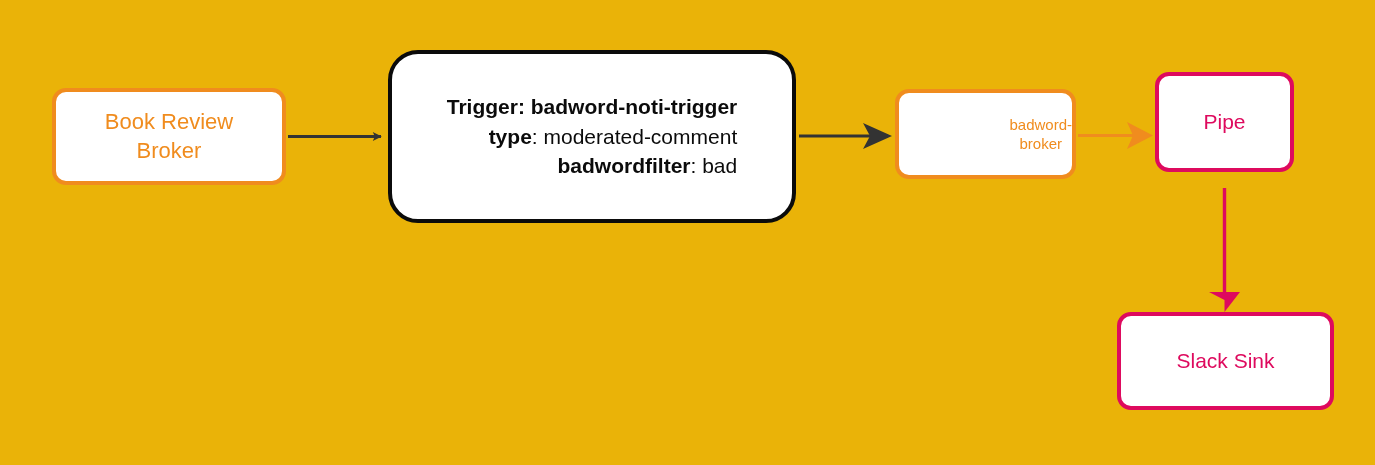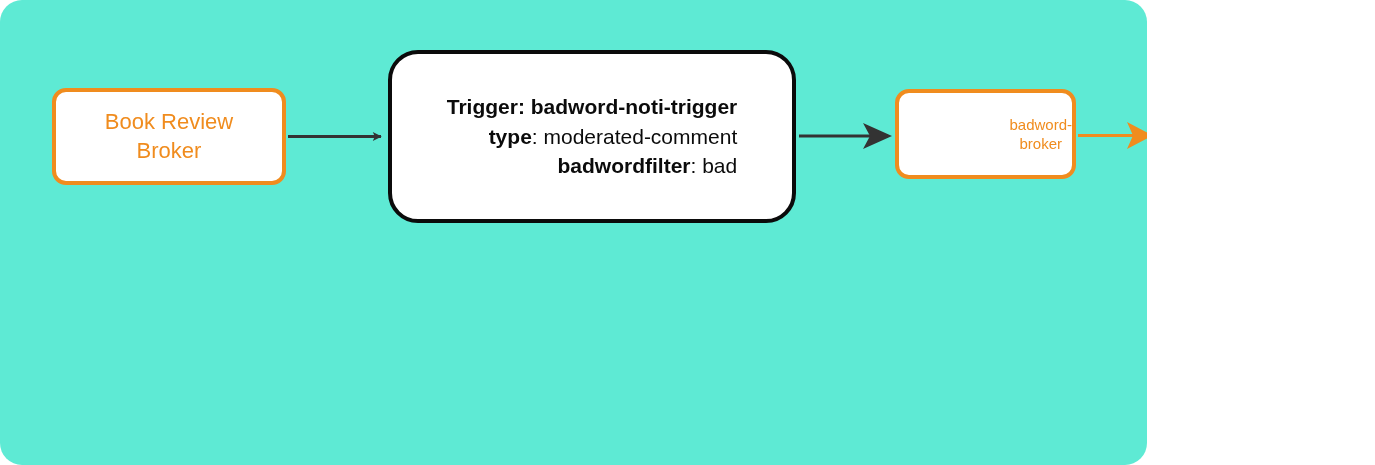--- a/index.html
+++ b/index.html
@@ -9,12 +9,11 @@
   }
   #canvas {
     position: relative;
-    width: 1147px;
+    width: 1375px;
     height: 465px;
-    background: #5eead4;
+    background: #eab308;
     font-family: "Liberation Sans", sans-serif;
     overflow: hidden;
-    border-radius: 22px;
   }
   svg.edges {
     position: absolute;

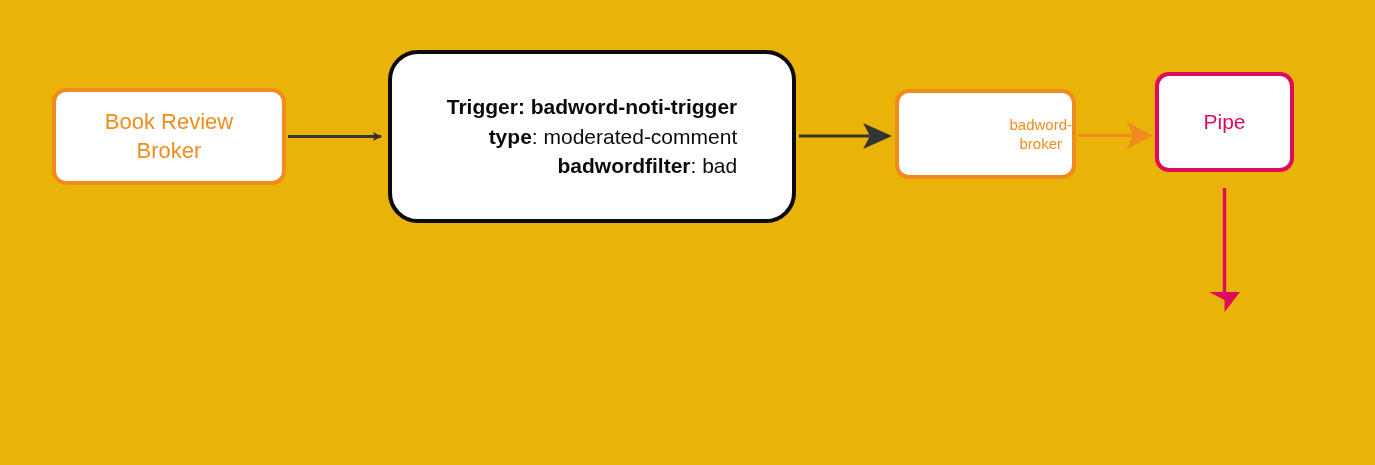--- a/index.html
+++ b/index.html
@@ -144,6 +144,9 @@
     <span class="node-label">Pipe</span>
   </div>
 
+  <div class="node crimson" id="node-slack-sink">
+    <span class="node-label">Slack Sink</span>
+  </div>
 
 </div>
 

